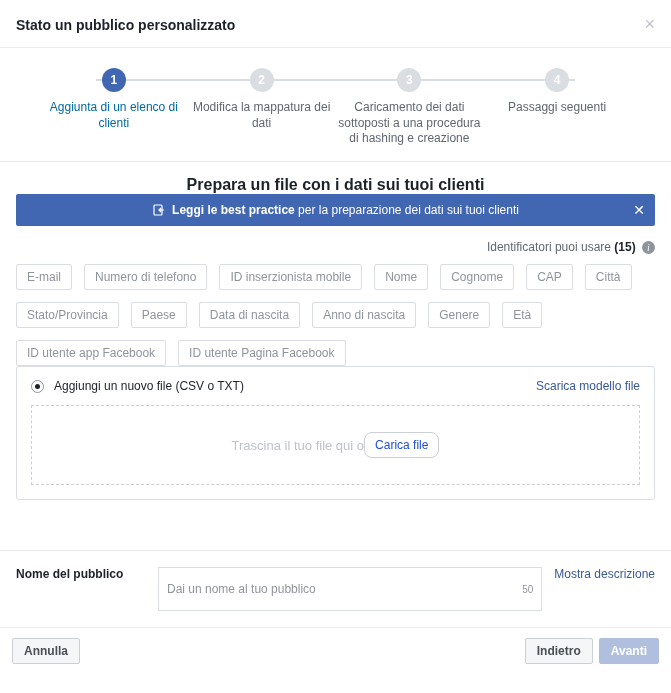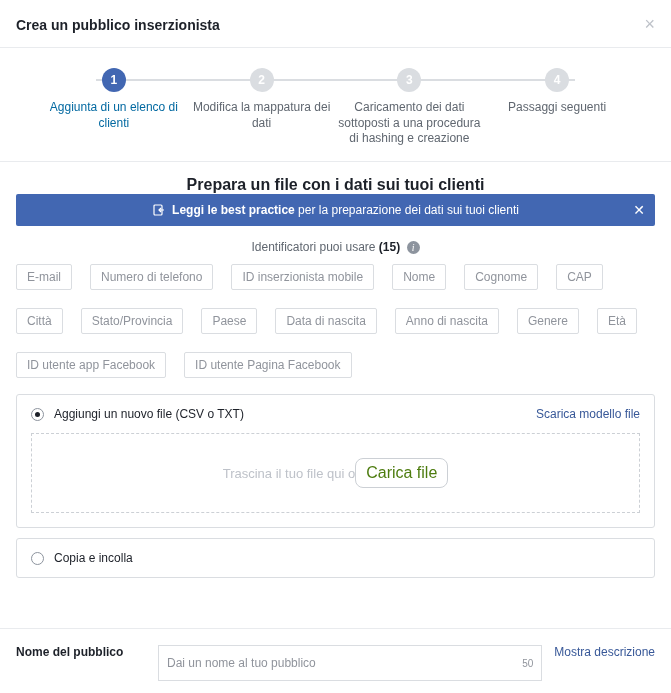--- a/index.html
+++ b/index.html
@@ -227,7 +227,7 @@
 <body>
 
 <div class="header">
-  <div class="header-title">Crea un pubblico inserzionista</div>
+  <div class="header-title">Stato un pubblico personalizzato</div>
   <div class="close-x">×</div>
 </div>
 

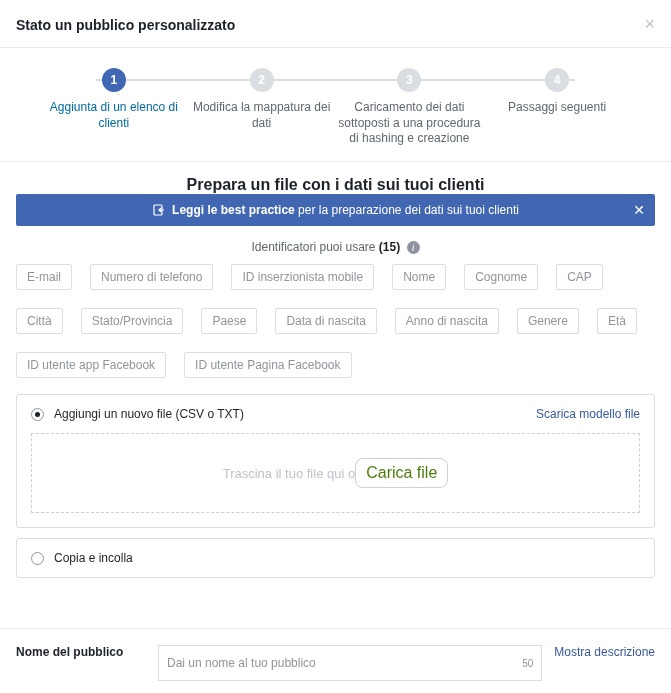--- a/index.html
+++ b/index.html
@@ -85,7 +85,7 @@
     font-size: 14px;
   }
   .identifiers-header {
-    text-align: center;
+    text-align: right;
     color: #606770;
     font-size: 12px;
     margin-bottom: 10px;

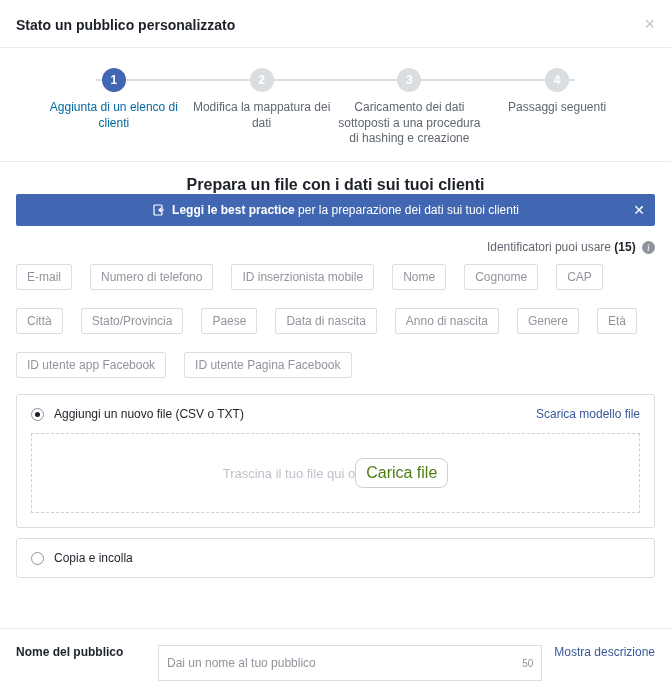--- a/index.html
+++ b/index.html
@@ -108,8 +108,8 @@
   .tags {
     display: flex;
     flex-wrap: wrap;
-    gap: 18px;
-    margin-bottom: 16px;
+    gap: 12px;
+    margin-bottom: 0;
   }
   .tag {
     border: 1px solid #dadde1;

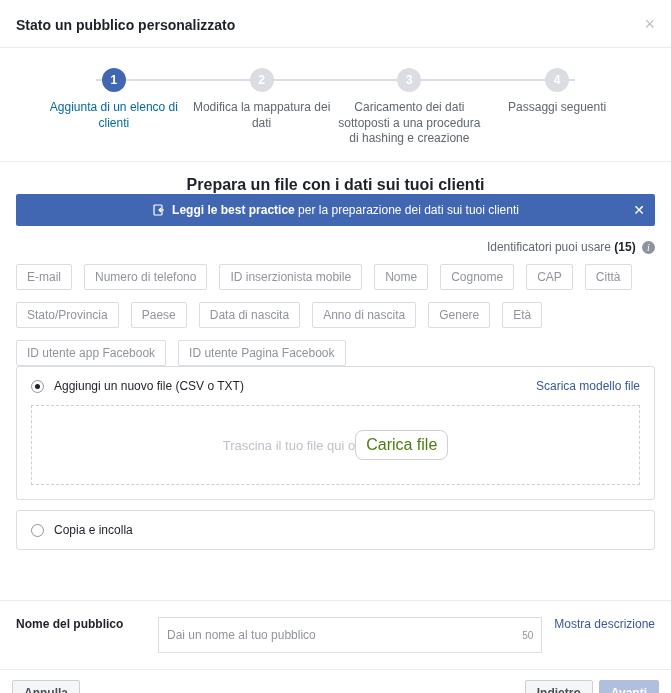--- a/index.html
+++ b/index.html
@@ -168,8 +168,8 @@
     border: 1px solid #ccd0d5;
     background: #fff;
     padding: 5px 10px;
-    font-size: 16px;
-    color: #4d7c0f;
+    font-size: 12px;
+    color: #1d4ed8;
     border-radius: 8px;
     cursor: pointer;
   }

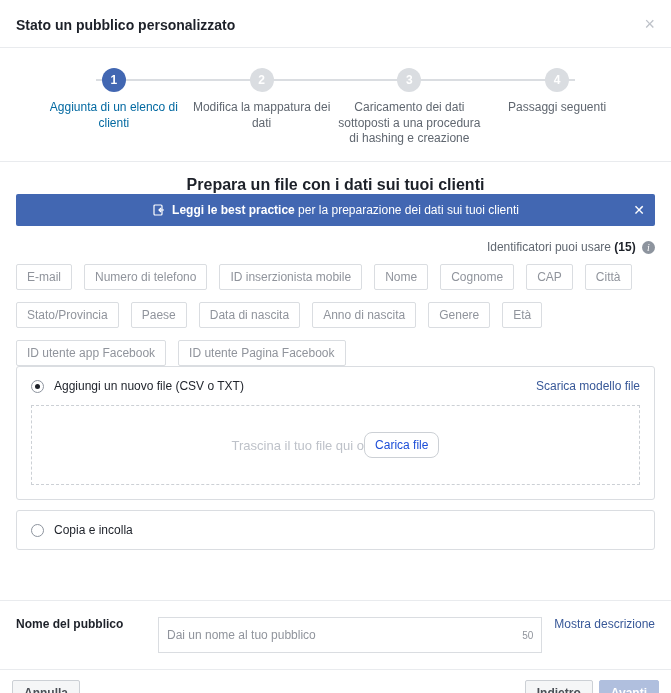--- a/index.html
+++ b/index.html
@@ -301,12 +301,6 @@
     </div>
   </div>
 
-  <div class="option-box">
-    <div class="option-header">
-      <span class="radio"></span>
-      <span class="option-label">Copia e incolla</span>
-    </div>
-  </div>
 
   <div class="spacer"></div>
 </div>

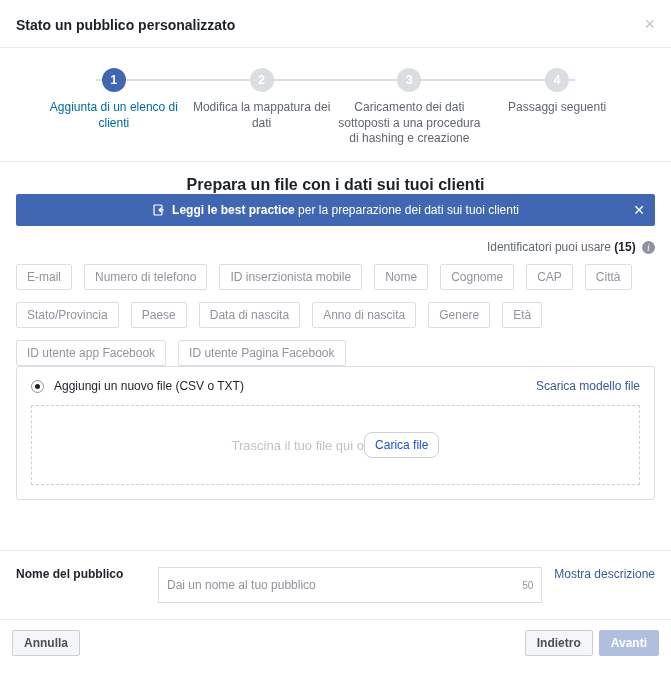--- a/index.html
+++ b/index.html
@@ -188,7 +188,7 @@
     display: flex;
     align-items: center;
     padding: 0 8px;
-    height: 36px;
+    height: 44px;
   }
   .name-input {
     border: none;

